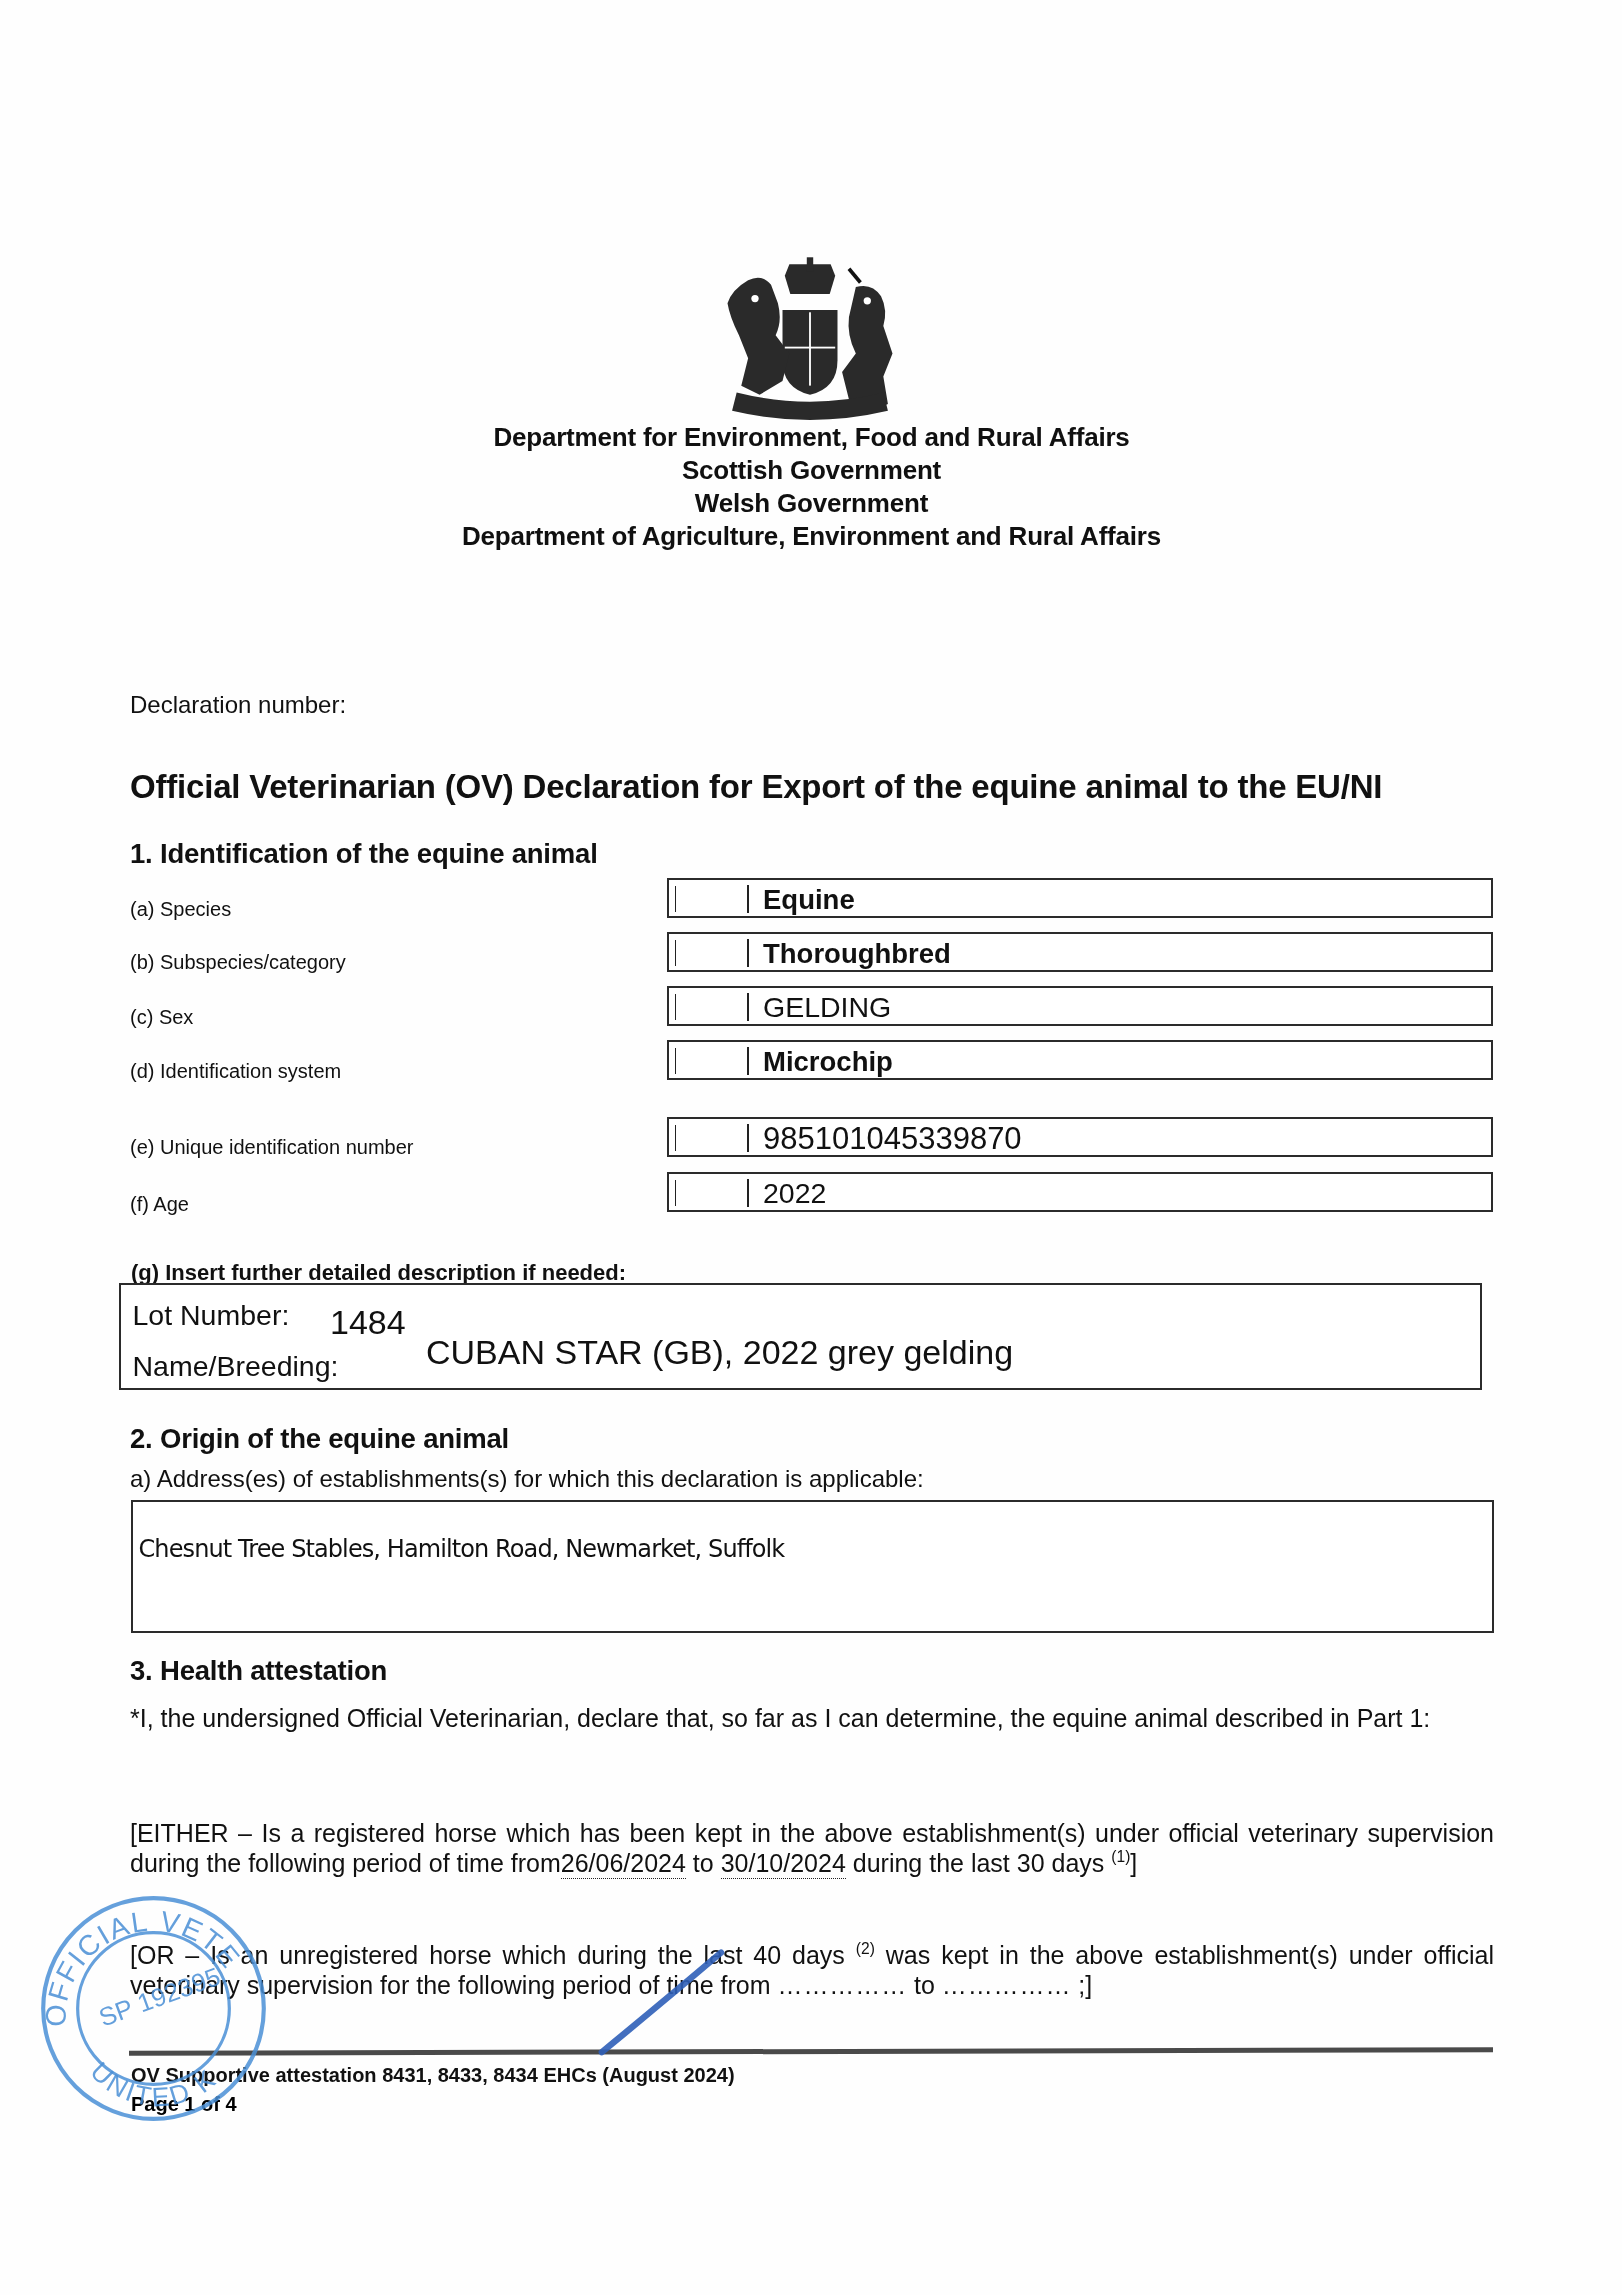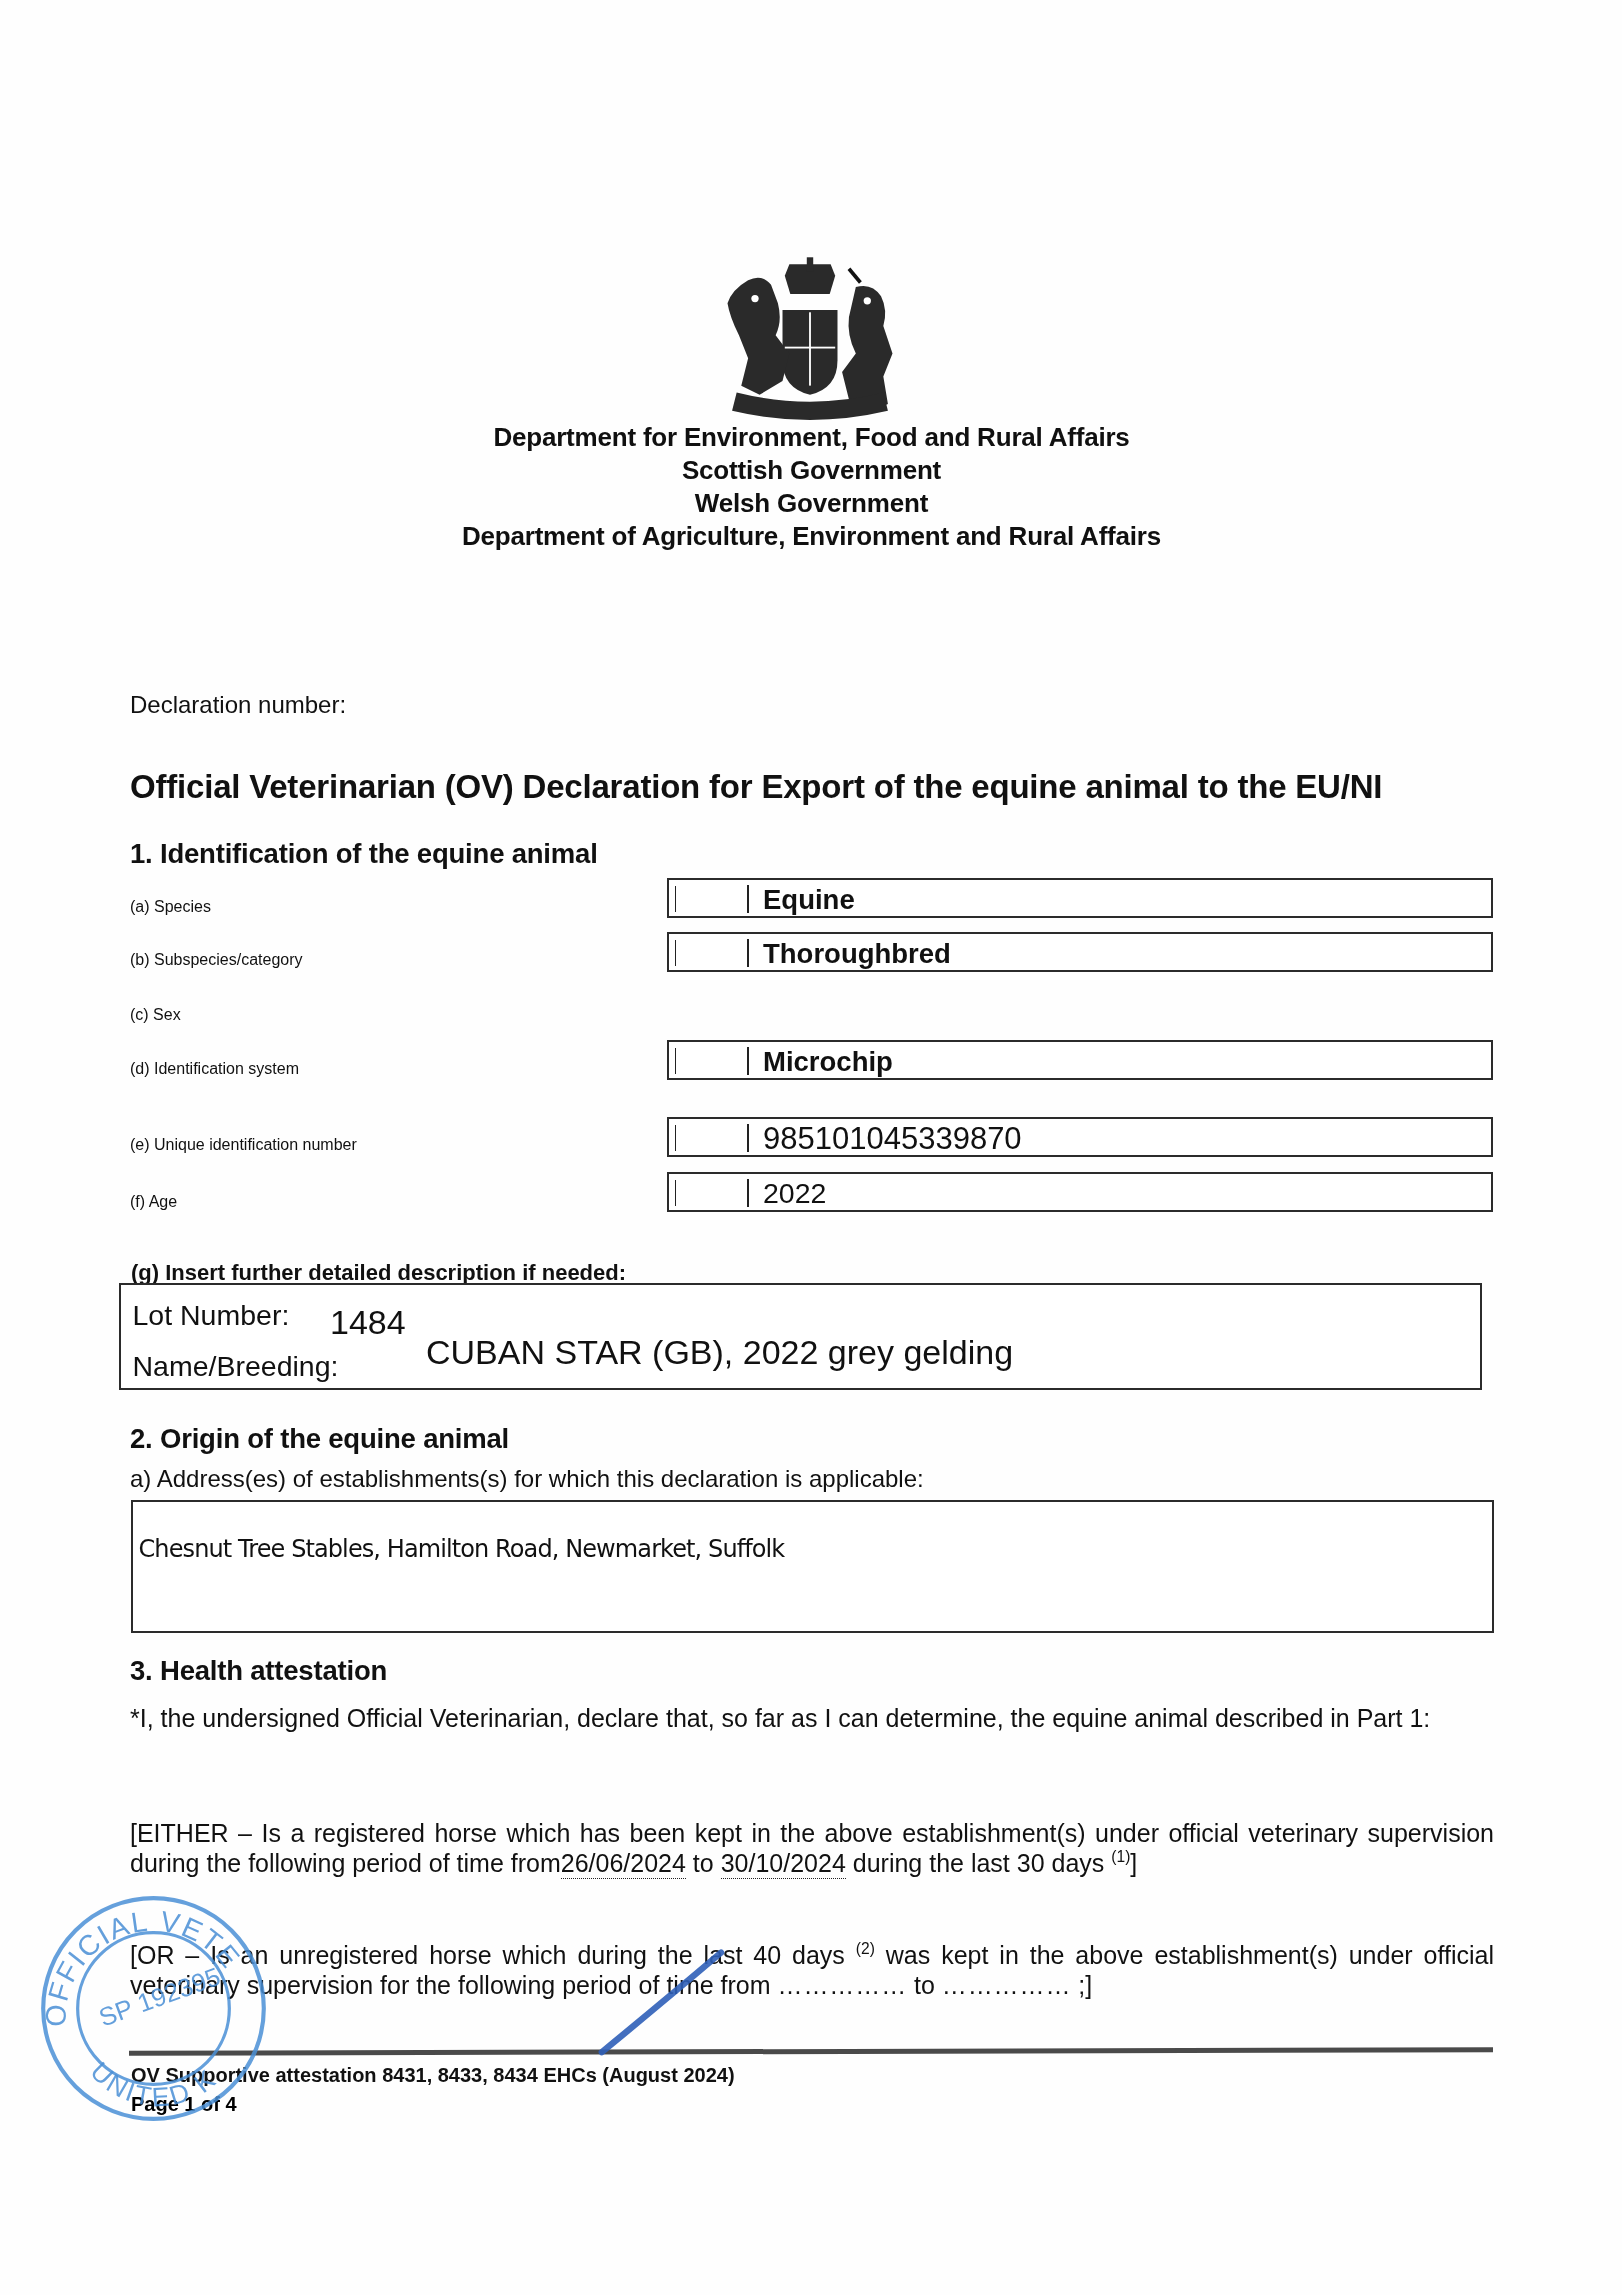--- a/index.html
+++ b/index.html
@@ -59,7 +59,7 @@
       letter-spacing: -0.2px;
     }
     .field-label {
-      font-size: 16px;
+      font-size: 20px;
       left: 130px;
     }
 

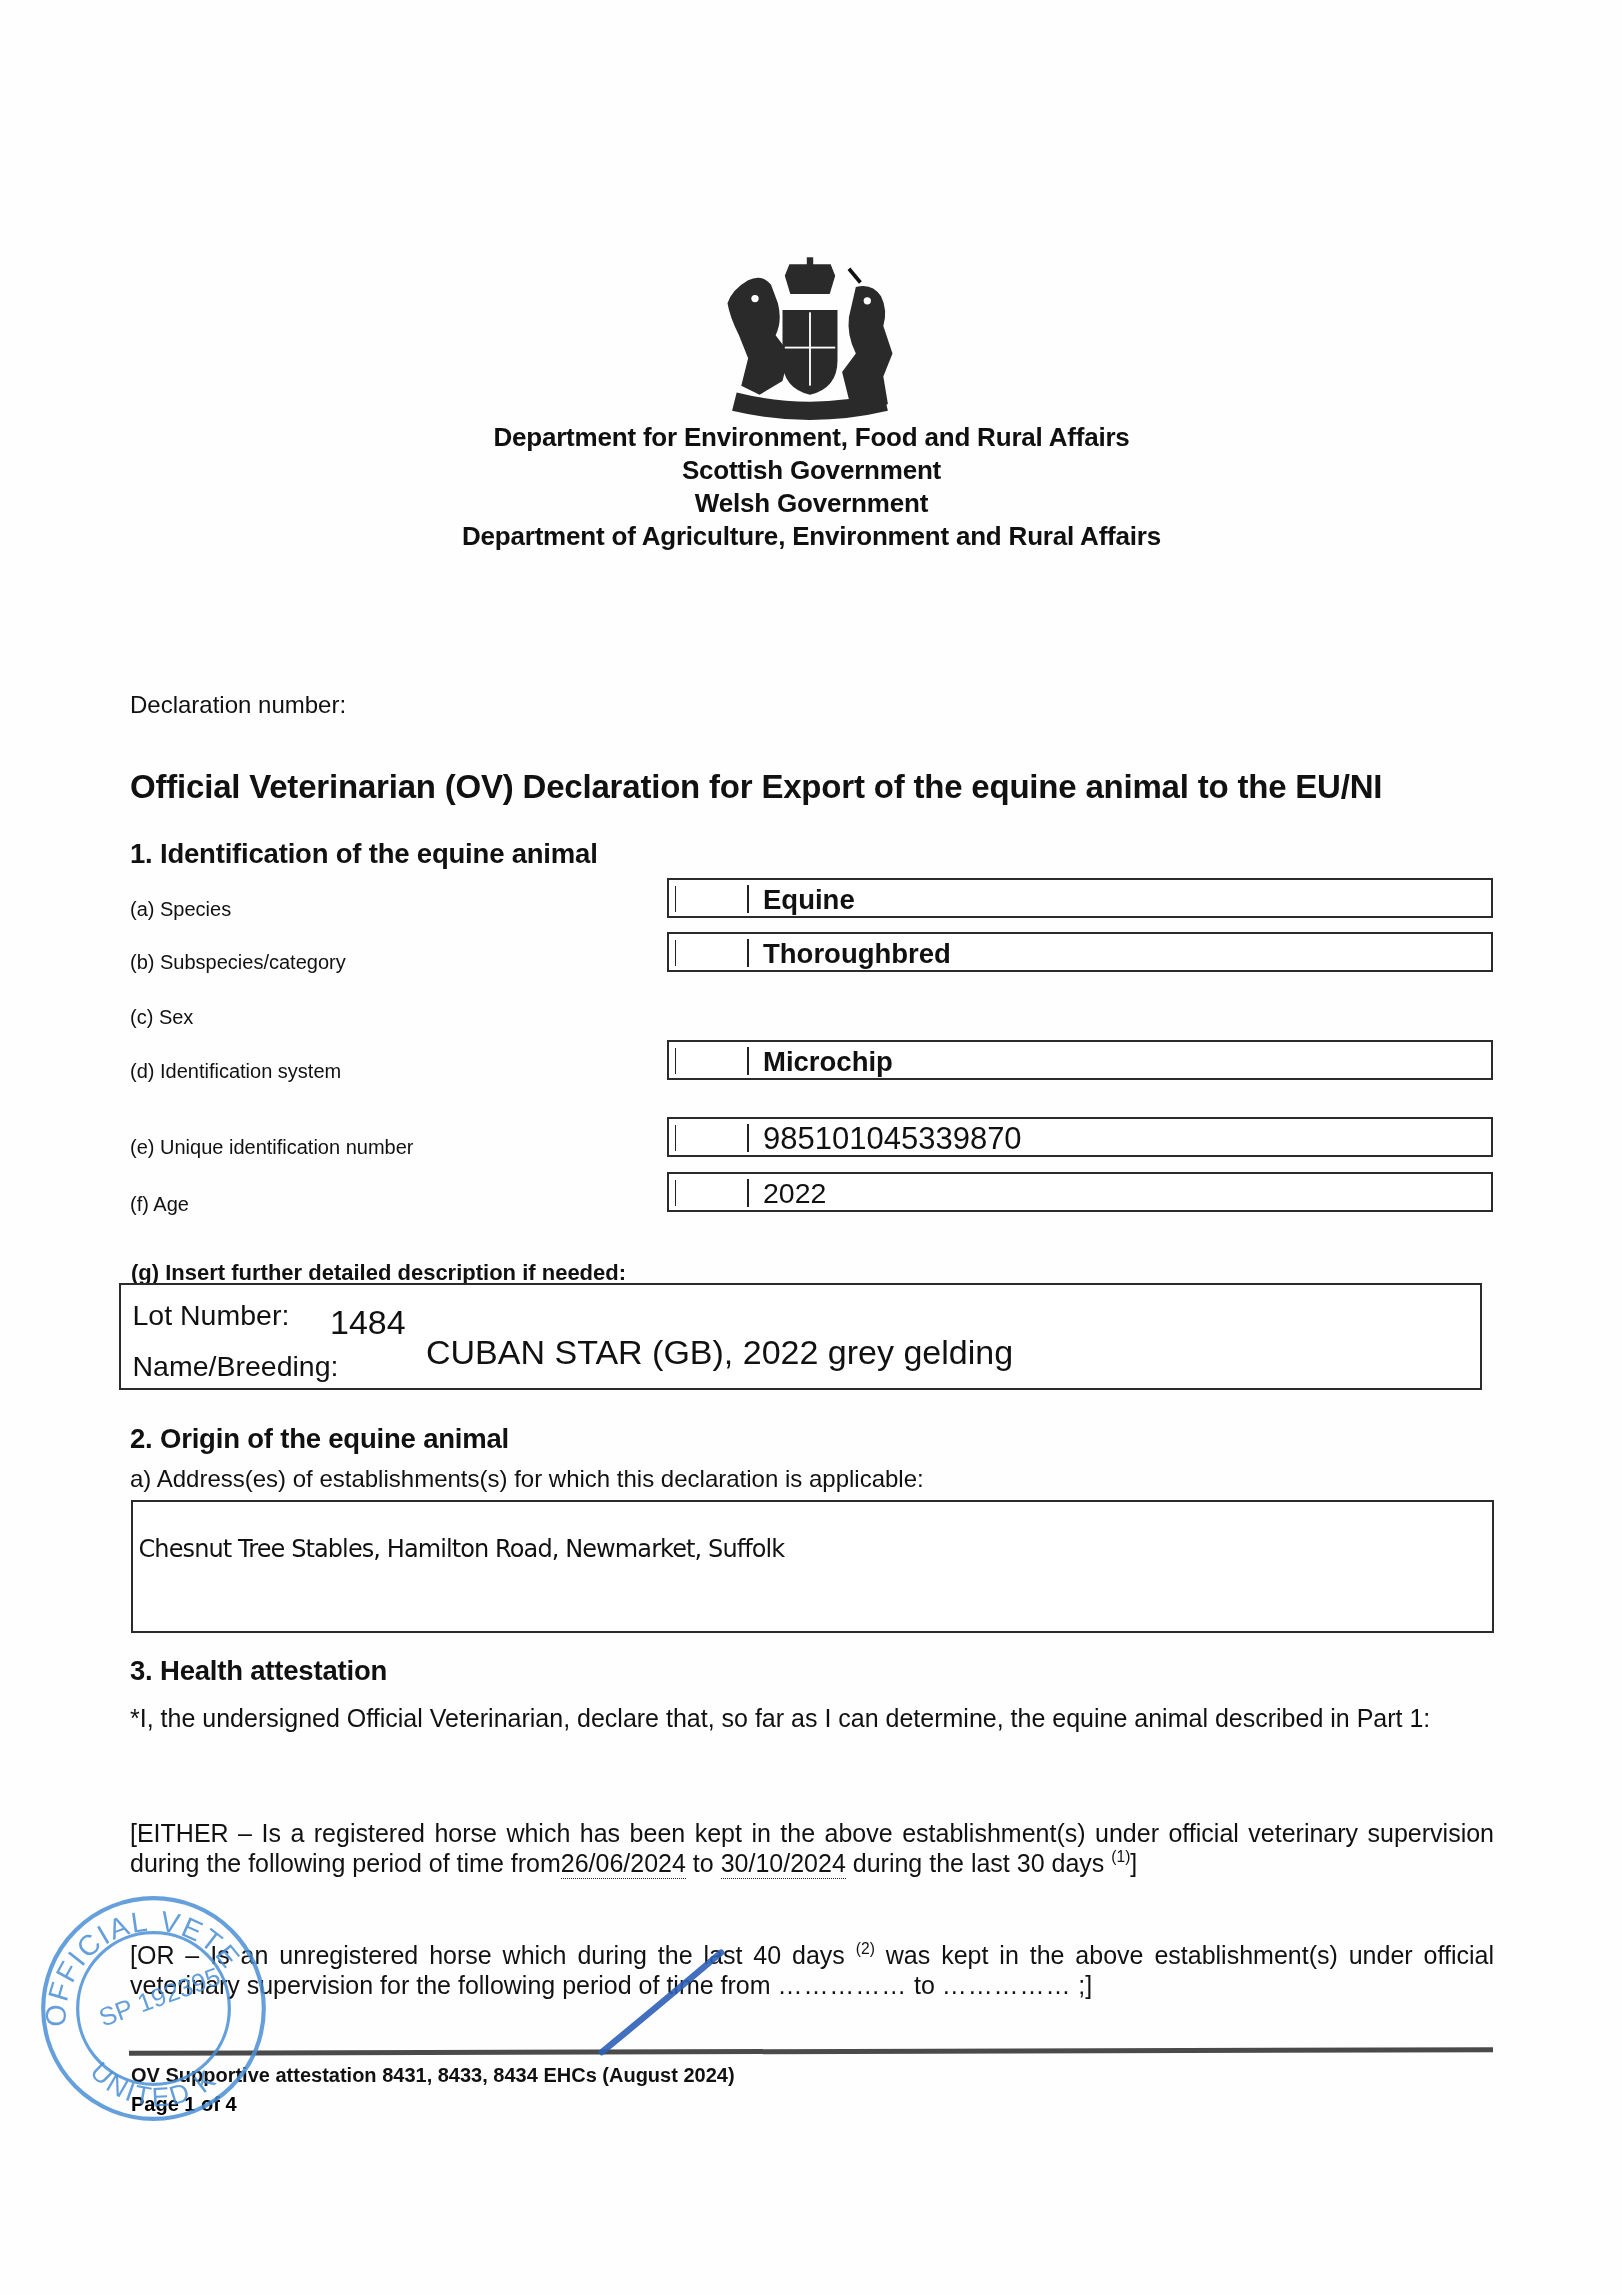--- a/index.html
+++ b/index.html
@@ -230,6 +230,11 @@
   </div>
 
   <div class="abs field-label" style="top:1006px;">(c) Sex</div>
+  <div class="field-box" style="top:986px;">
+    <span class="tick-a"></span>
+    <span class="tick-b"></span>
+    <span class="value">GELDING</span>
+  </div>
 
   <div class="abs field-label" style="top:1060px;">(d) Identification system</div>
   <div class="field-box" style="top:1040px;">

